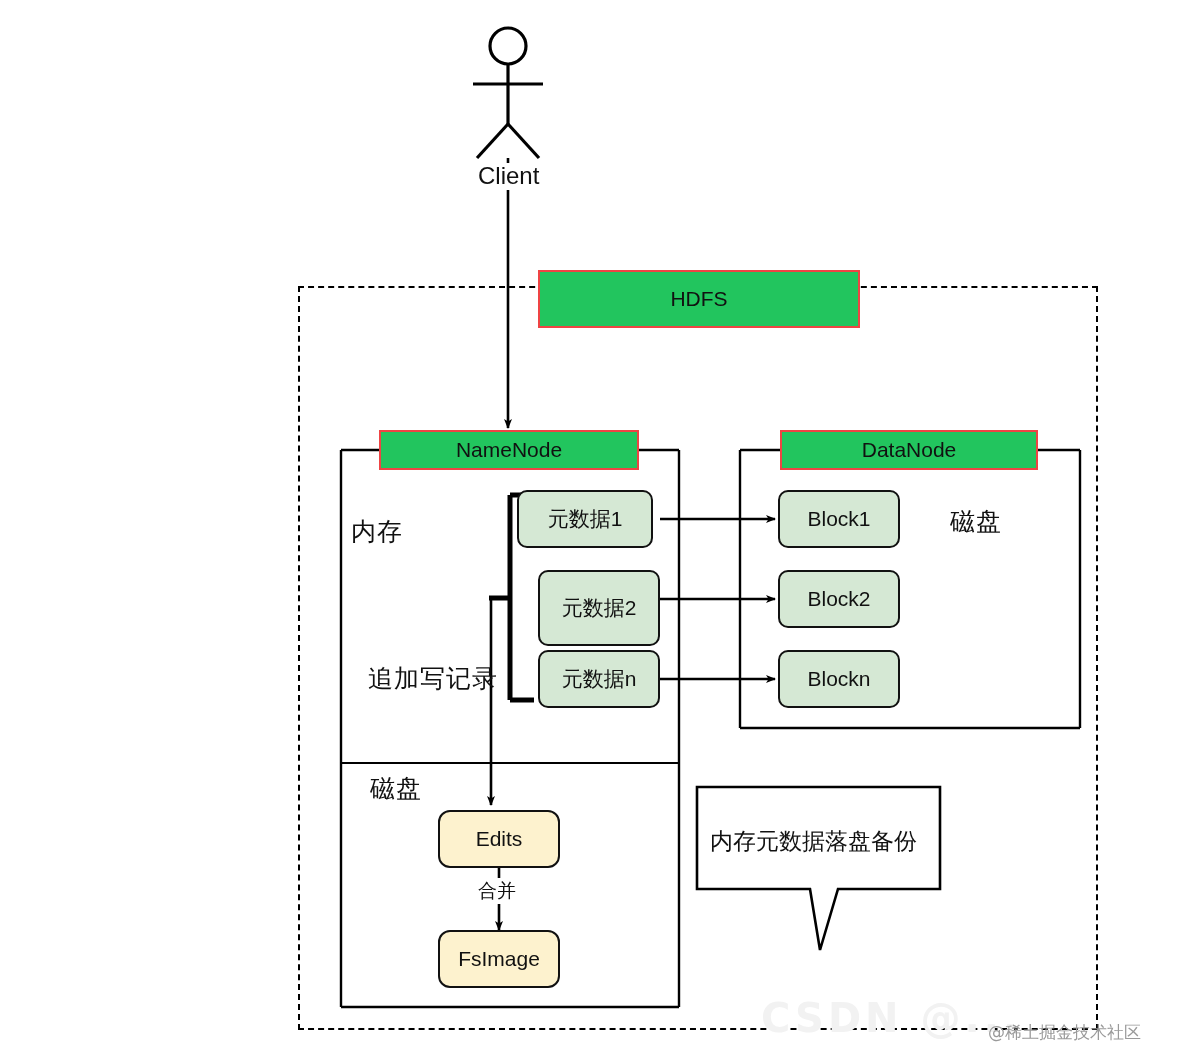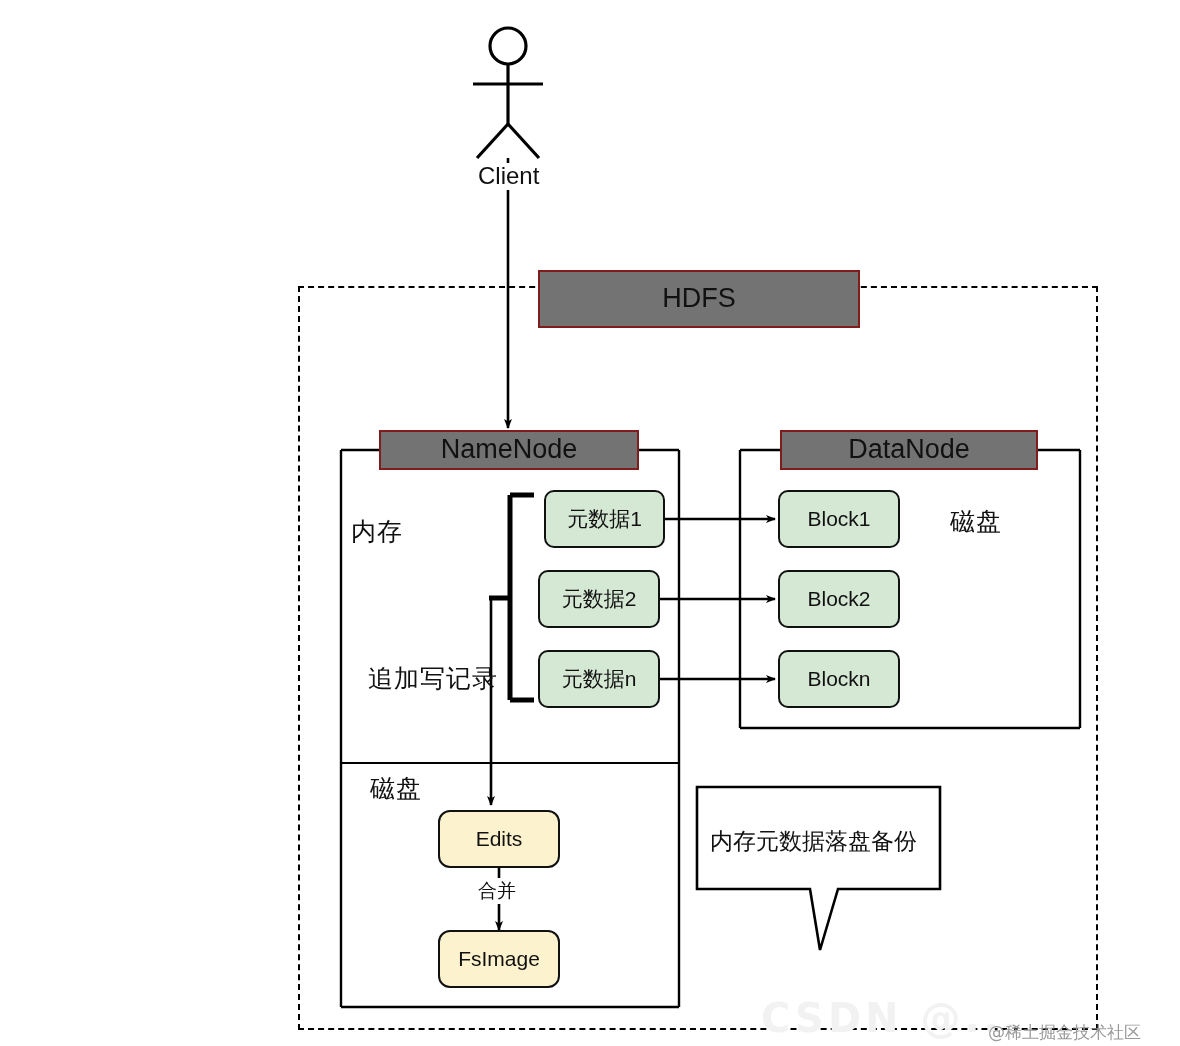--- a/index.html
+++ b/index.html
@@ -28,9 +28,9 @@
     line-height:1.15;
   }
   .hdr-box{
-    background:#737373;
-    border:2px solid #7f1d1d;
-    font-size:27px;
+    background:#22c55e;
+    border:2px solid #ef4444;
+    font-size:21px;
     color:#111;
   }
   .green-box{

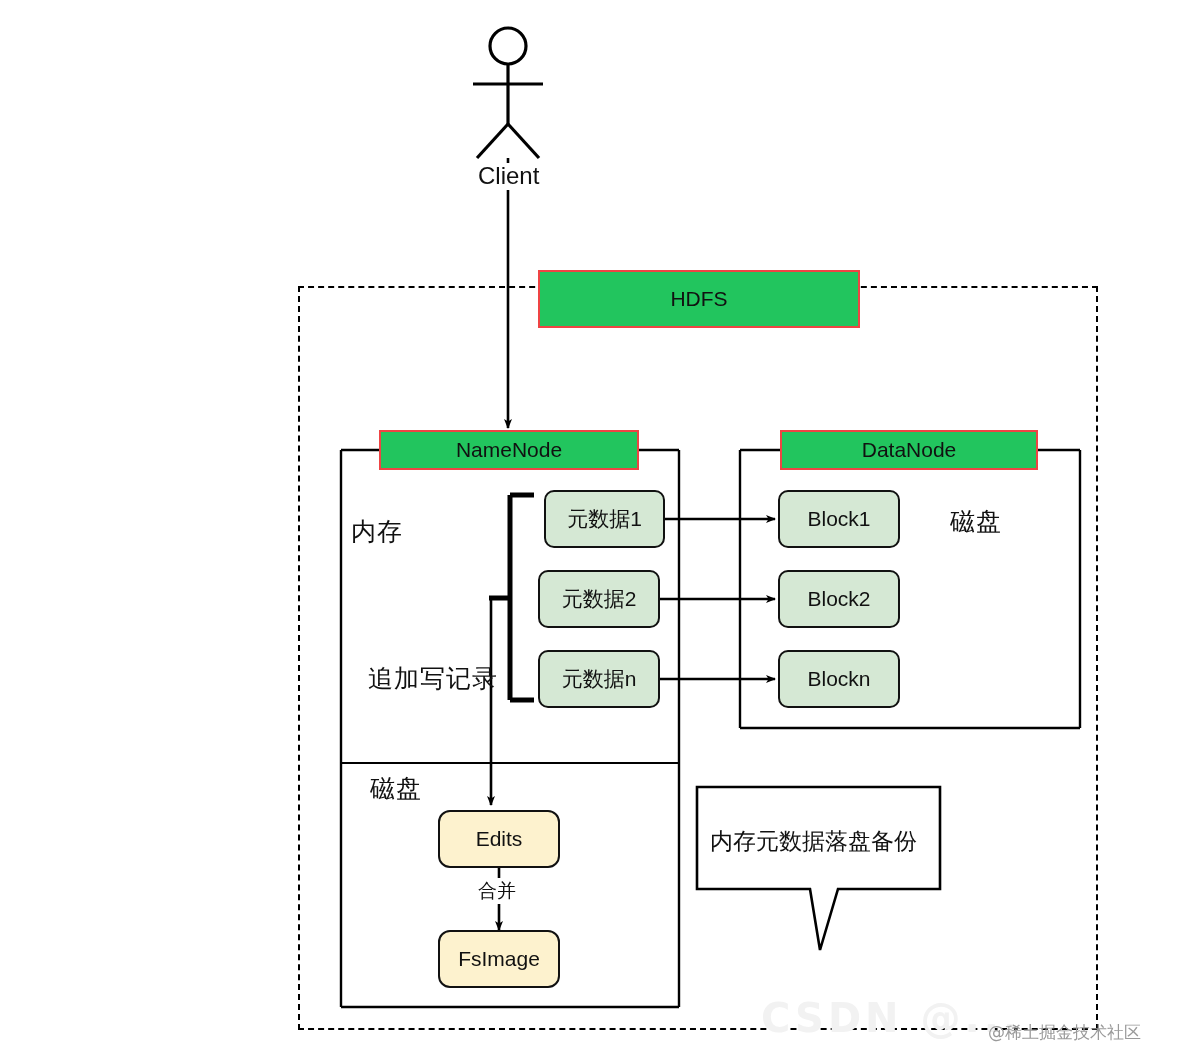--- a/index.html
+++ b/index.html
@@ -196,7 +196,7 @@
     <span>合并</span>
   </div>
 
-  <div class="box green-box" style="left:544px;top:490px;width:121px;height:58px;">
+  <div class="box green-box" style="left:517px;top:490px;width:136px;height:58px;">
     <span>元数据1</span>
   </div>
   <div class="box green-box" style="left:538px;top:570px;width:122px;height:58px;">

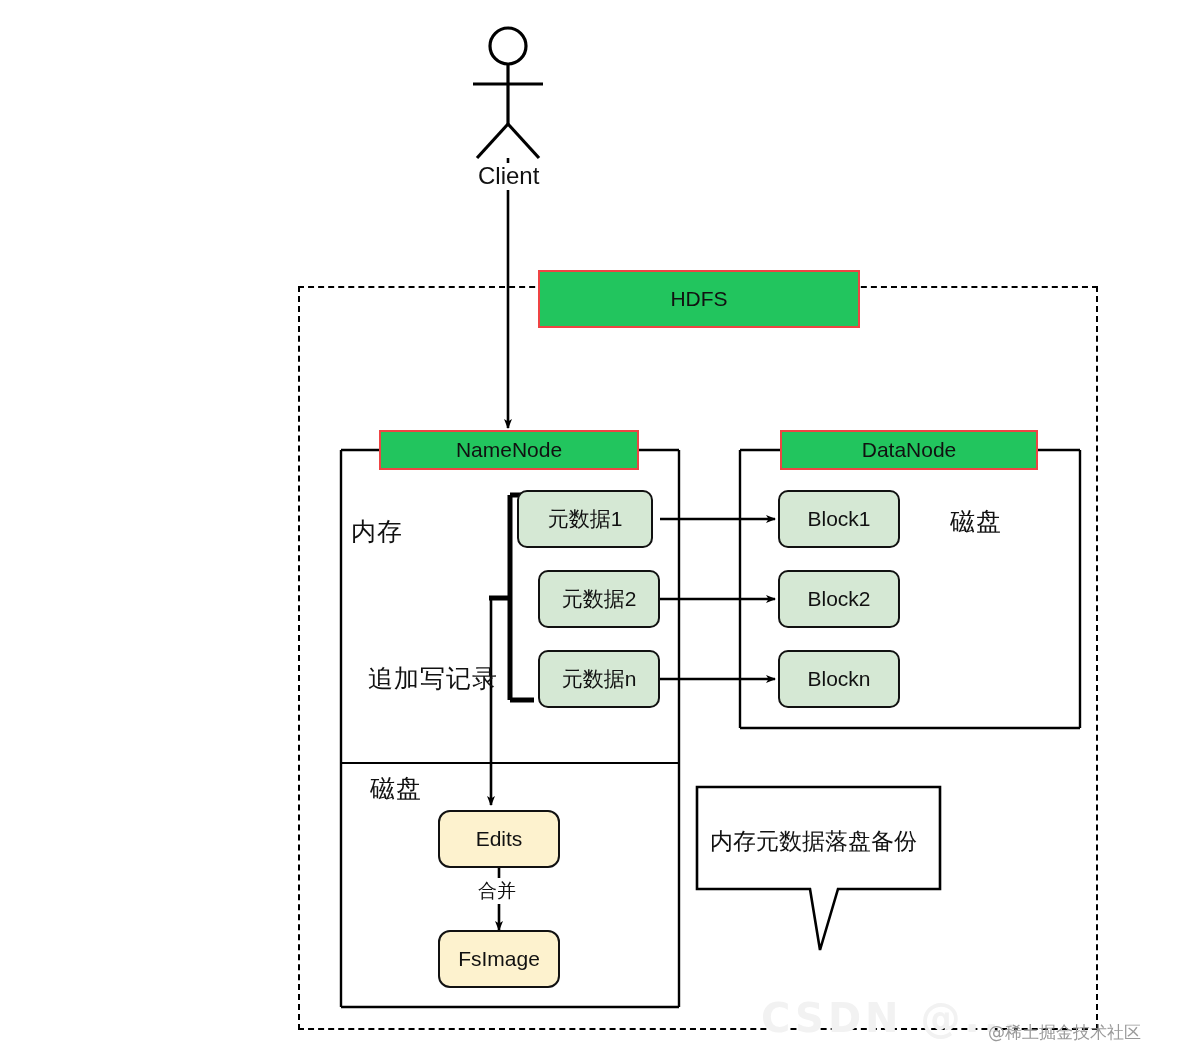--- a/index.html
+++ b/index.html
@@ -199,7 +199,7 @@
   <div class="box green-box" style="left:517px;top:490px;width:136px;height:58px;">
     <span>元数据1</span>
   </div>
-  <div class="box green-box" style="left:538px;top:570px;width:122px;height:58px;">
+  <div class="box green-box" style="left:538px;top:570px;width:122px;height:76px;">
     <span>元数据2</span>
   </div>
   <div class="box green-box" style="left:538px;top:650px;width:122px;height:58px;">

